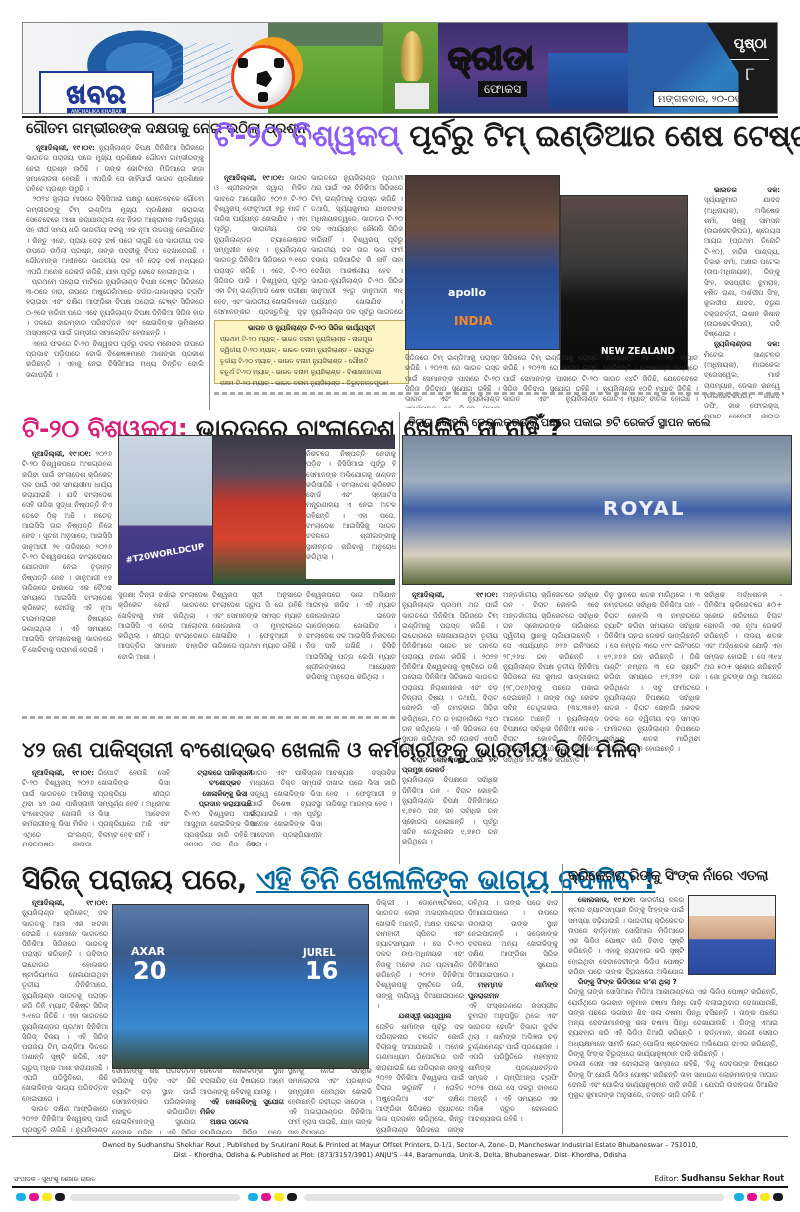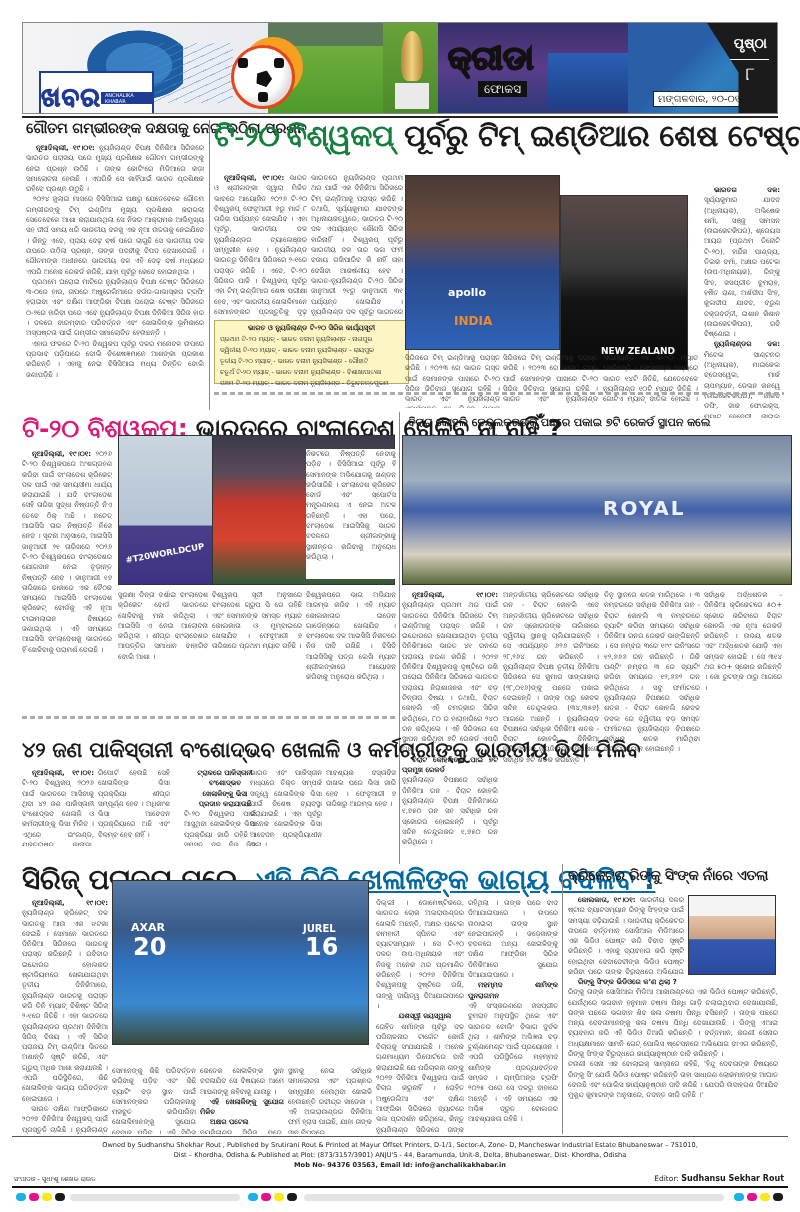--- a/index.html
+++ b/index.html
@@ -11,7 +11,7 @@
   .mh-left { width: 245px; height: 100%; background: linear-gradient(90deg,#f4f4f6,#e8ebf0); position: relative; }
   .mh-left .batsman { position: absolute; left: 50px; top: 6px; width: 110px; height: 80px; background: radial-gradient(ellipse at 60% 45%, #3a7fc4 0 35%, #1f5da3 36% 55%, transparent 56%); }
   .mh-left .streaks { position: absolute; left: 120px; top: 20px; width: 90px; height: 60px; background: repeating-linear-gradient(-25deg, transparent 0 6px, #4a90d9 6px 7px); opacity: .5; }
-  .logo-box { position: absolute; left: 16px; top: 48px; width: 115px; height: 52px; background: #fff; border: 2px solid #1e3c96; display: flex; align-items: center; justify-content: center; }
+  .logo-box { position: absolute; left: 16px; top: 48px; width: 115px; height: 52px; background: #fff; border: 2px solid #1e3c96; display: flex; flex-direction: column; align-items: center; justify-content: center; }
   .logo-text { color: #e3141b; font-weight: bold; font-size: 26px; line-height: 26px; letter-spacing: 1px; -webkit-text-stroke: 1px #1e3c96; }
   .logo-sub { background: #1e3c96; color: #fff; font-size: 5px; padding: 0 4px; margin-top: 1px; }
   .ball { position: absolute; left: 208px; top: 22px; width: 64px; height: 64px; border-radius: 50%; background: radial-gradient(circle at 40% 40%, #fff 0 50%, #ddd 70%); border: 3px solid #e8441a; box-shadow: 10px -10px 0 -2px #f5a020; }

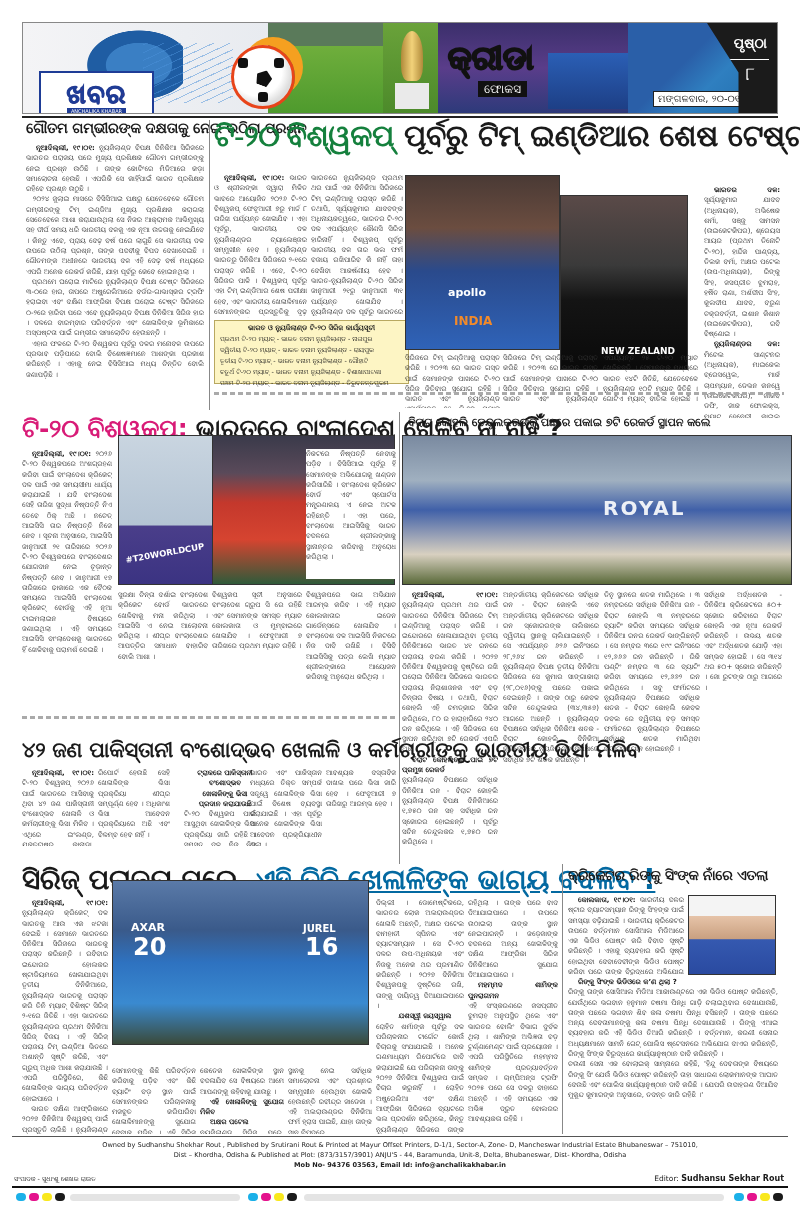--- a/index.html
+++ b/index.html
@@ -46,7 +46,7 @@
 
   
   .h-lead { left: 214px; top: 118px; font-size: 30px; font-weight: bold; white-space: nowrap; letter-spacing: -0.5px; }
-  .h-lead .red { color: #15803d; font-family: Liberation Serif, serif; }
+  .h-lead .red { color: #8b5cf6; }
 
   .schedule { left: 214px; top: 320px; width: 195px; height: 64px; background: #fdf5c4; border: 1px solid #b8a860; padding: 2px 5px; font-size: 6.5px; line-height: 11px; }
   .schedule .sch-title { font-weight: bold; text-align: center; font-size: 7px; }

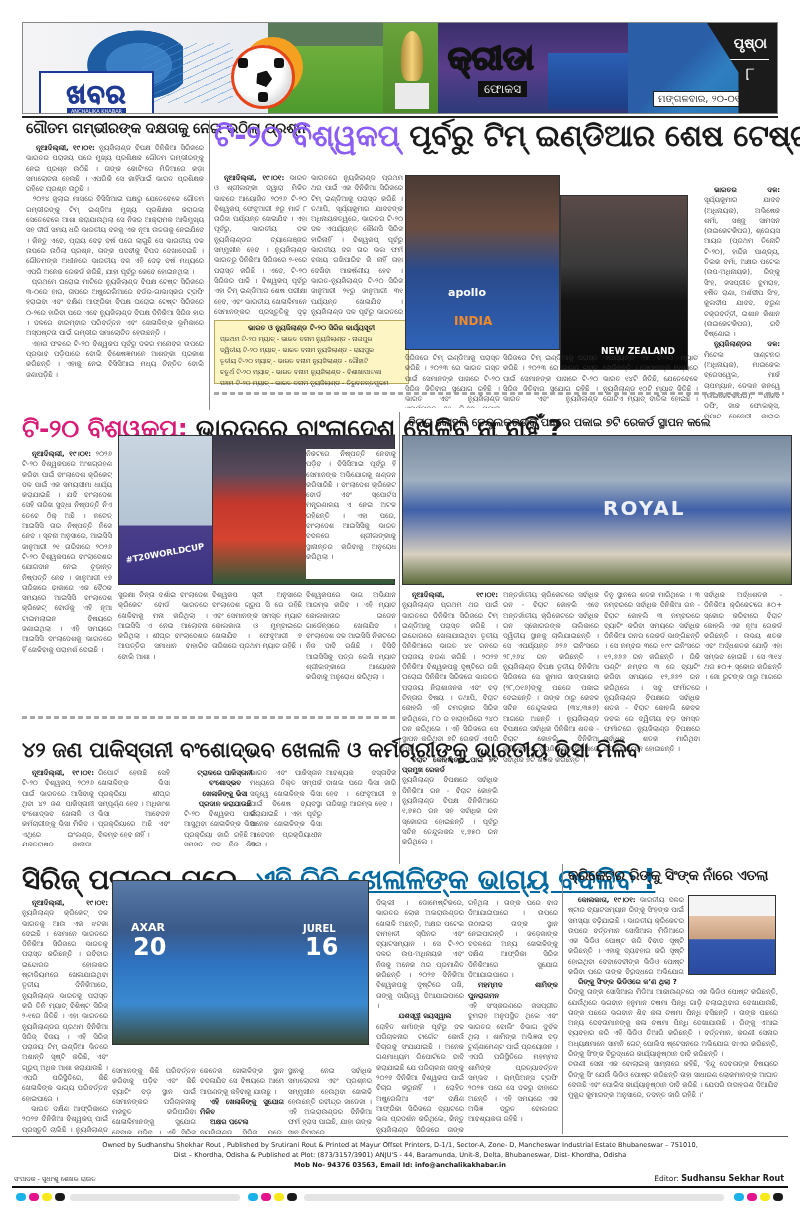--- a/index.html
+++ b/index.html
@@ -73,7 +73,7 @@
   
   .h-series { left: 22px; top: 863px; font-size: 28px; font-weight: bold; white-space: nowrap; letter-spacing: -0.5px; }
   .h-series .red { color: #0369a1; text-decoration: underline; }
-  .series-photo { left: 112px; top: 880px; width: 257px; height: 165px; background: linear-gradient(180deg,#5a7aa8 0,#3a5a8a 30%,#2e72c0 50%,#3a8ad0 75%,#3a4a3a 100%); }
+  .series-photo { left: 112px; top: 904px; width: 257px; height: 165px; background: linear-gradient(180deg,#5a7aa8 0,#3a5a8a 30%,#2e72c0 50%,#3a8ad0 75%,#3a4a3a 100%); }
   .jersey { position: absolute; color: #fff; font-weight: bold; }
 
   

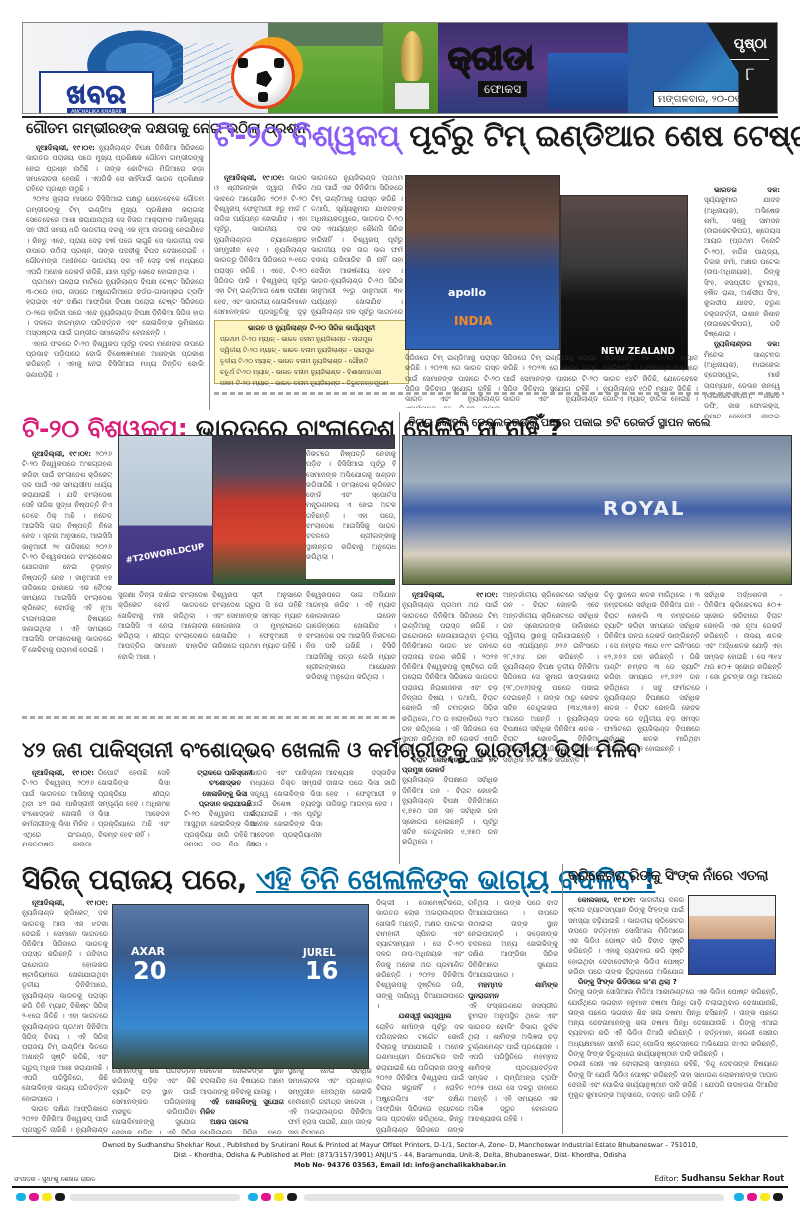--- a/index.html
+++ b/index.html
@@ -295,7 +295,6 @@
   <div class="imprint">
     <div>Owned by Sudhanshu Shekhar Rout , Published by  Srutirani Rout &amp; Printed at Mayur Offset Printers,  D-1/1, Sector-A, Zone- D, Mancheswar Industrial Estate Bhubaneswar – 751010,</div>
     <div>Dist – Khordha, Odisha   &amp; Published at Plot: (873/3157/3901)  ANJU'S - 44, Baramunda, Unit-8, Delta, Bhubaneswar, Dist- Khordha, Odisha</div>
-    <div class="bold">Mob No-  94376 03563,  Email Id: info@anchalikakhabar.in</div>
   </div>
   <span class="footer-left">ସଂପାଦକ - ସୁଧାଂଶୁ ଶେଖର ରାଉତ</span>
   <span class="footer-right">

